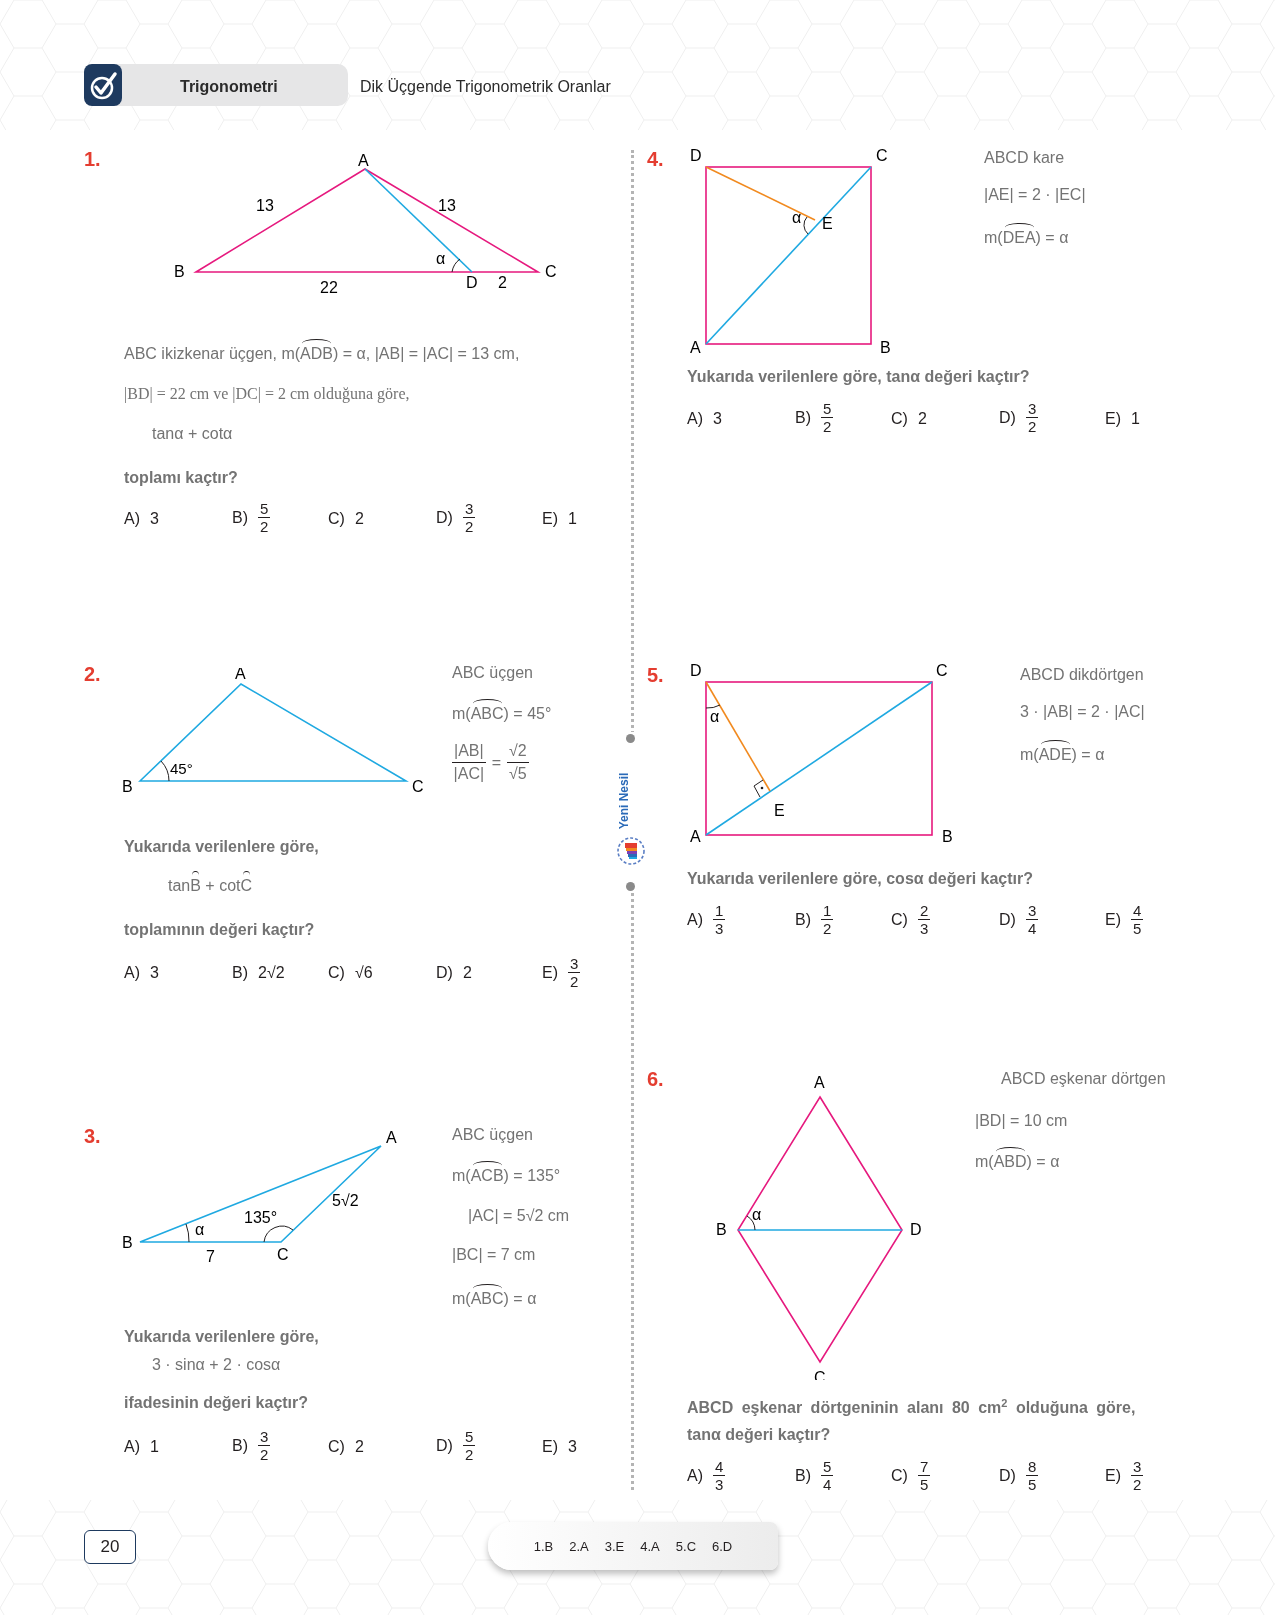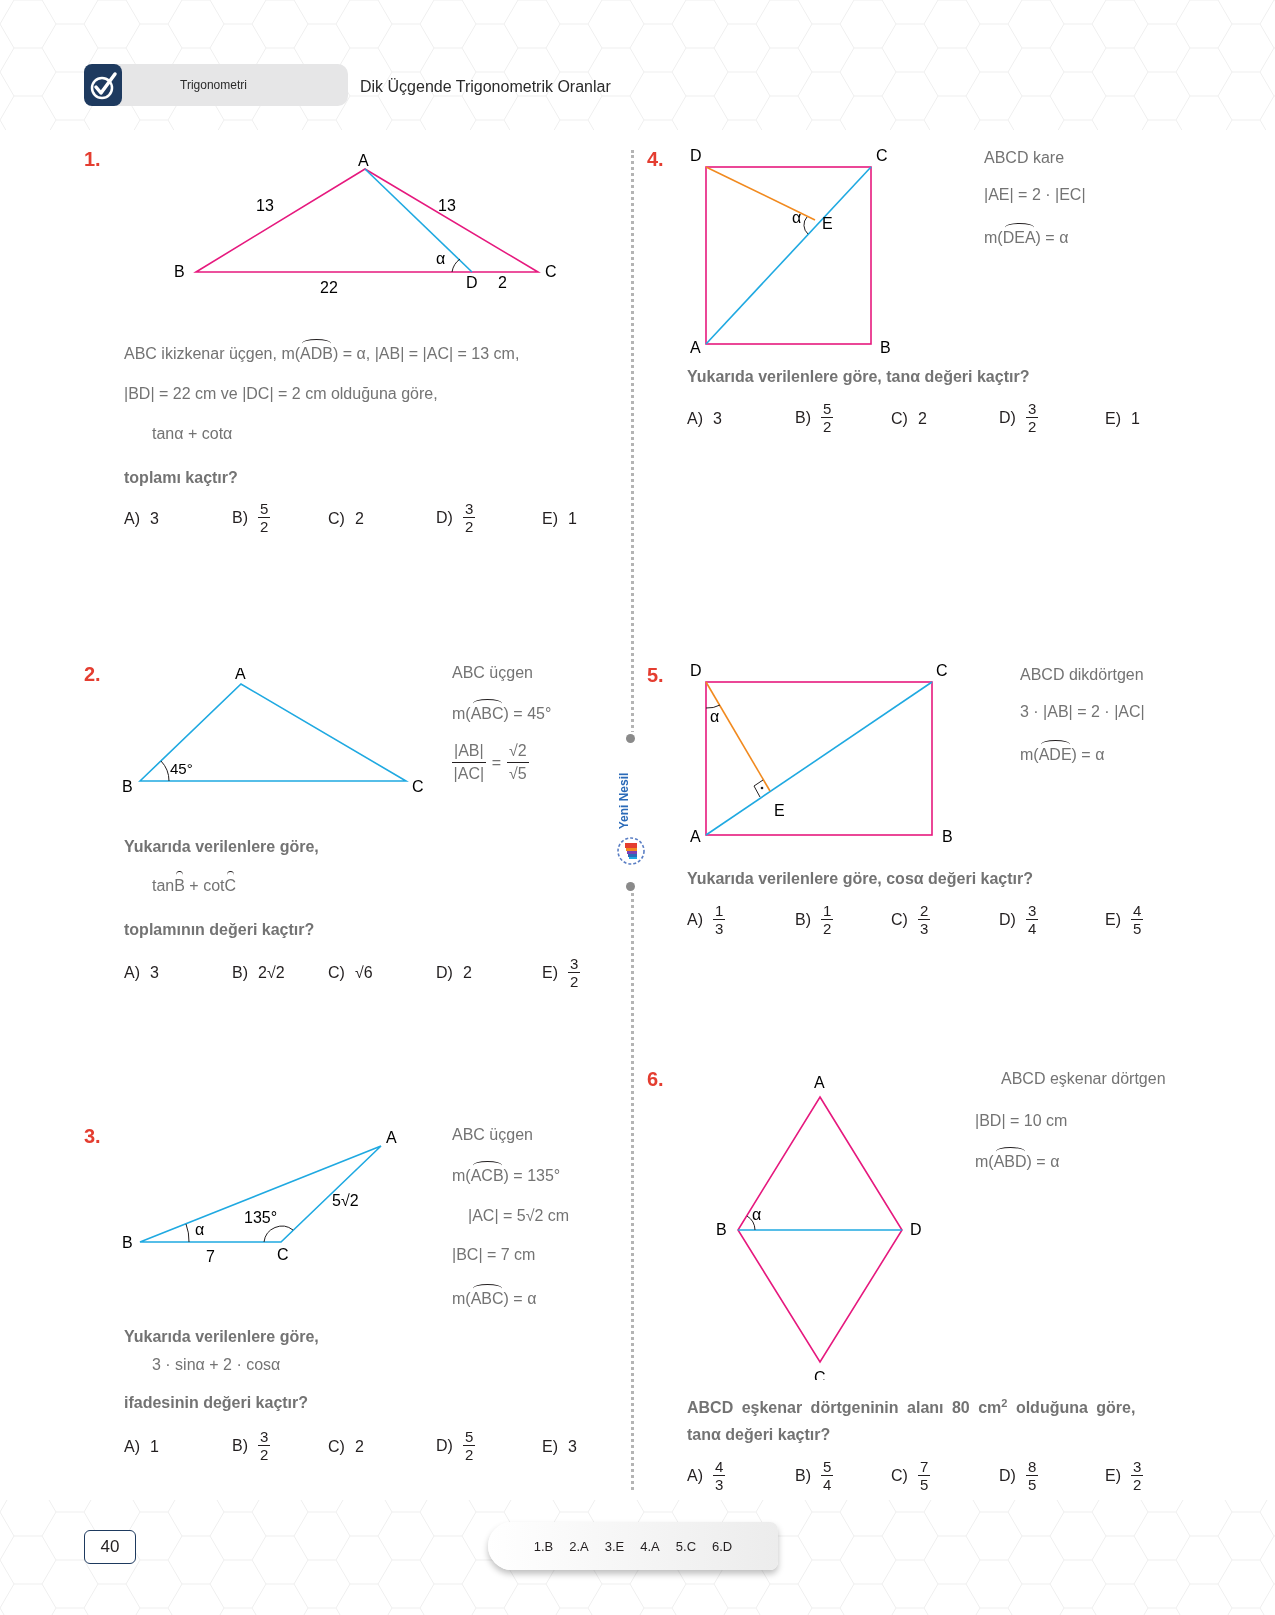--- a/index.html
+++ b/index.html
@@ -10,7 +10,7 @@
   
   .hdr-icon{left:84px;top:64px;width:38px;height:42px;background:#1e3a5f;border-radius:8px;}
   .hdr-pill{left:112px;top:64px;width:236px;height:42px;background:#e6e6e7;border-radius:0 10px 10px 0;}
-  .hdr-topic{left:180px;top:78px;font-size:12px;color:#2b2b2b;}
+  .hdr-topic{left:180px;top:78px;font-size:16px;color:#2b2b2b;font-weight:bold;}
   .hdr-sub{left:360px;top:78px;font-size:16px;color:#2b2b2b;}
   .qnum{font-size:20px;font-weight:bold;color:#e43d30;}
   .txt{font-size:16px;color:#737373;white-space:nowrap;}

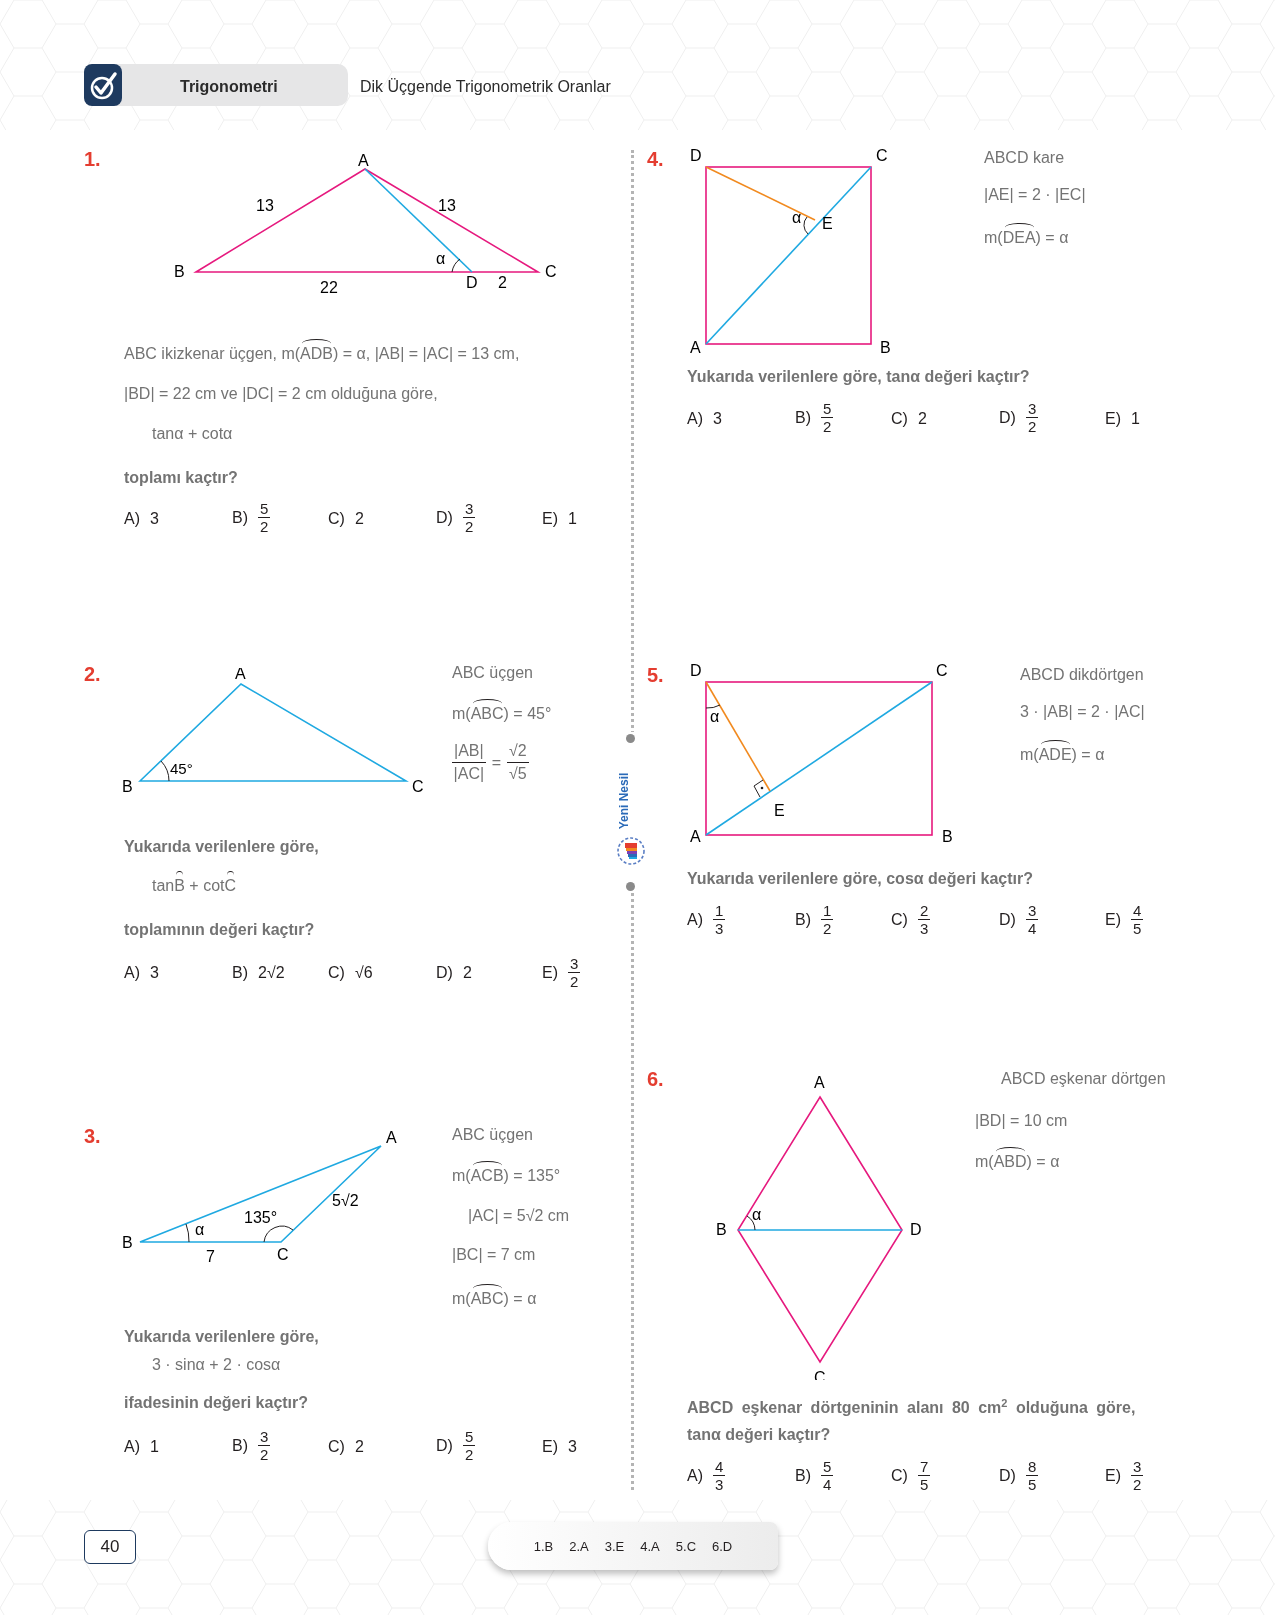--- a/index.html
+++ b/index.html
@@ -82,7 +82,7 @@
   <span>ABC ikizkenar üçgen, m(</span><span class="hat">ADB</span><span>) = α, |AB| = |AC| = 13 cm,</span>
 </div>
 
-<div class="abs z txt" style="left:124px;top:385px;">|BD| = 22 cm ve |DC| = 2 cm olduğuna göre,</div>
+<div class="abs z txt" style="left:124px;top:385px;font-family:Liberation Serif, serif;">|BD| = 22 cm ve |DC| = 2 cm olduğuna göre,</div>
 <div class="abs z txt" style="left:152px;top:425px;">tanα + cotα</div>
 <div class="abs z txt bold" style="left:124px;top:469px;">toplamı kaçtır?</div>
 <div class="abs z" style="left:124px;top:500px;width:470px;">

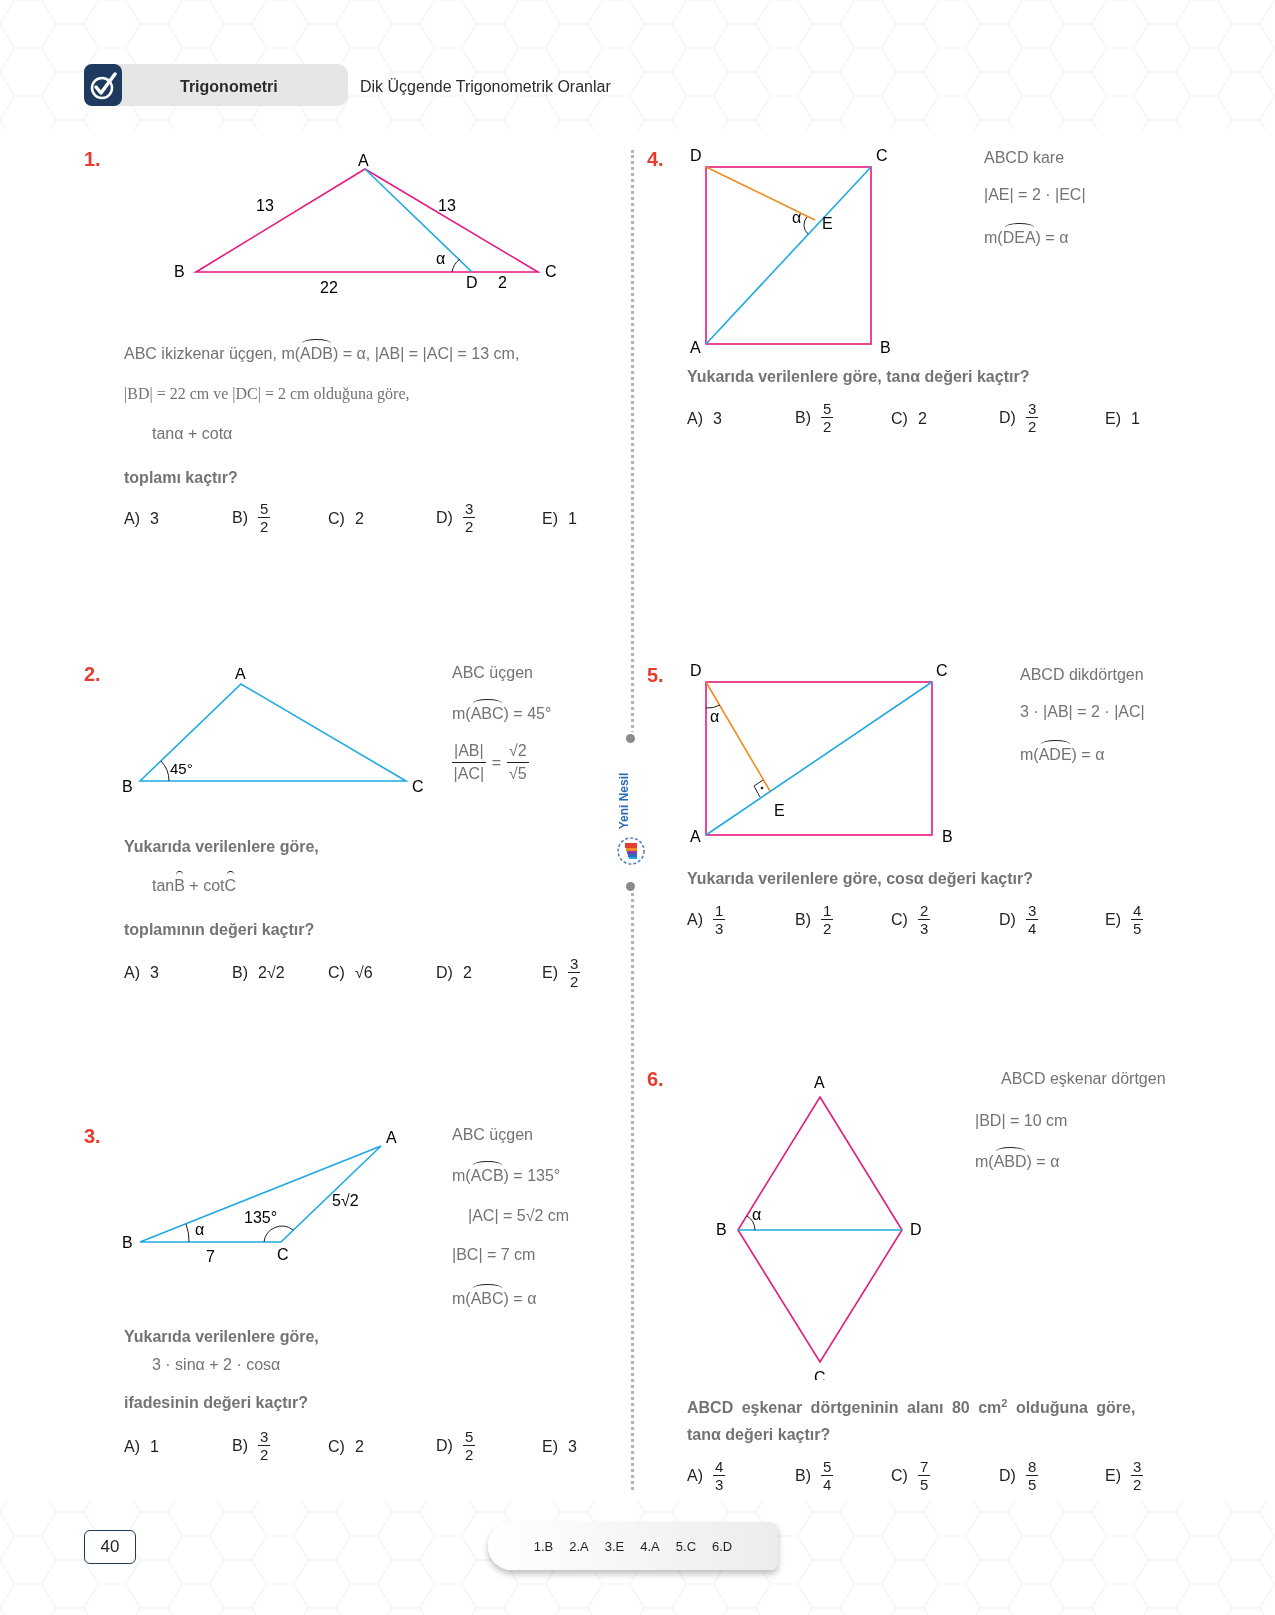--- a/index.html
+++ b/index.html
@@ -137,7 +137,7 @@
     </span>
 </div>
 <div class="abs z txt bold" style="left:124px;top:838px;">Yukarıda verilenlere göre,</div>
-<div class="abs z txt" style="left:152px;top:877px;"><span>tan</span><span class="hat">B</span><span> + cot</span><span class="hat">C</span></div>
+<div class="abs z txt" style="left:168px;top:877px;"><span>tan</span><span class="hat">B</span><span> + cot</span><span class="hat">C</span></div>
 <div class="abs z txt bold" style="left:124px;top:921px;">toplamının değeri kaçtır?</div>
 <div class="abs z" style="left:124px;top:955px;width:470px;">
   <div class="opt abs" style="left:0;top:9px;">

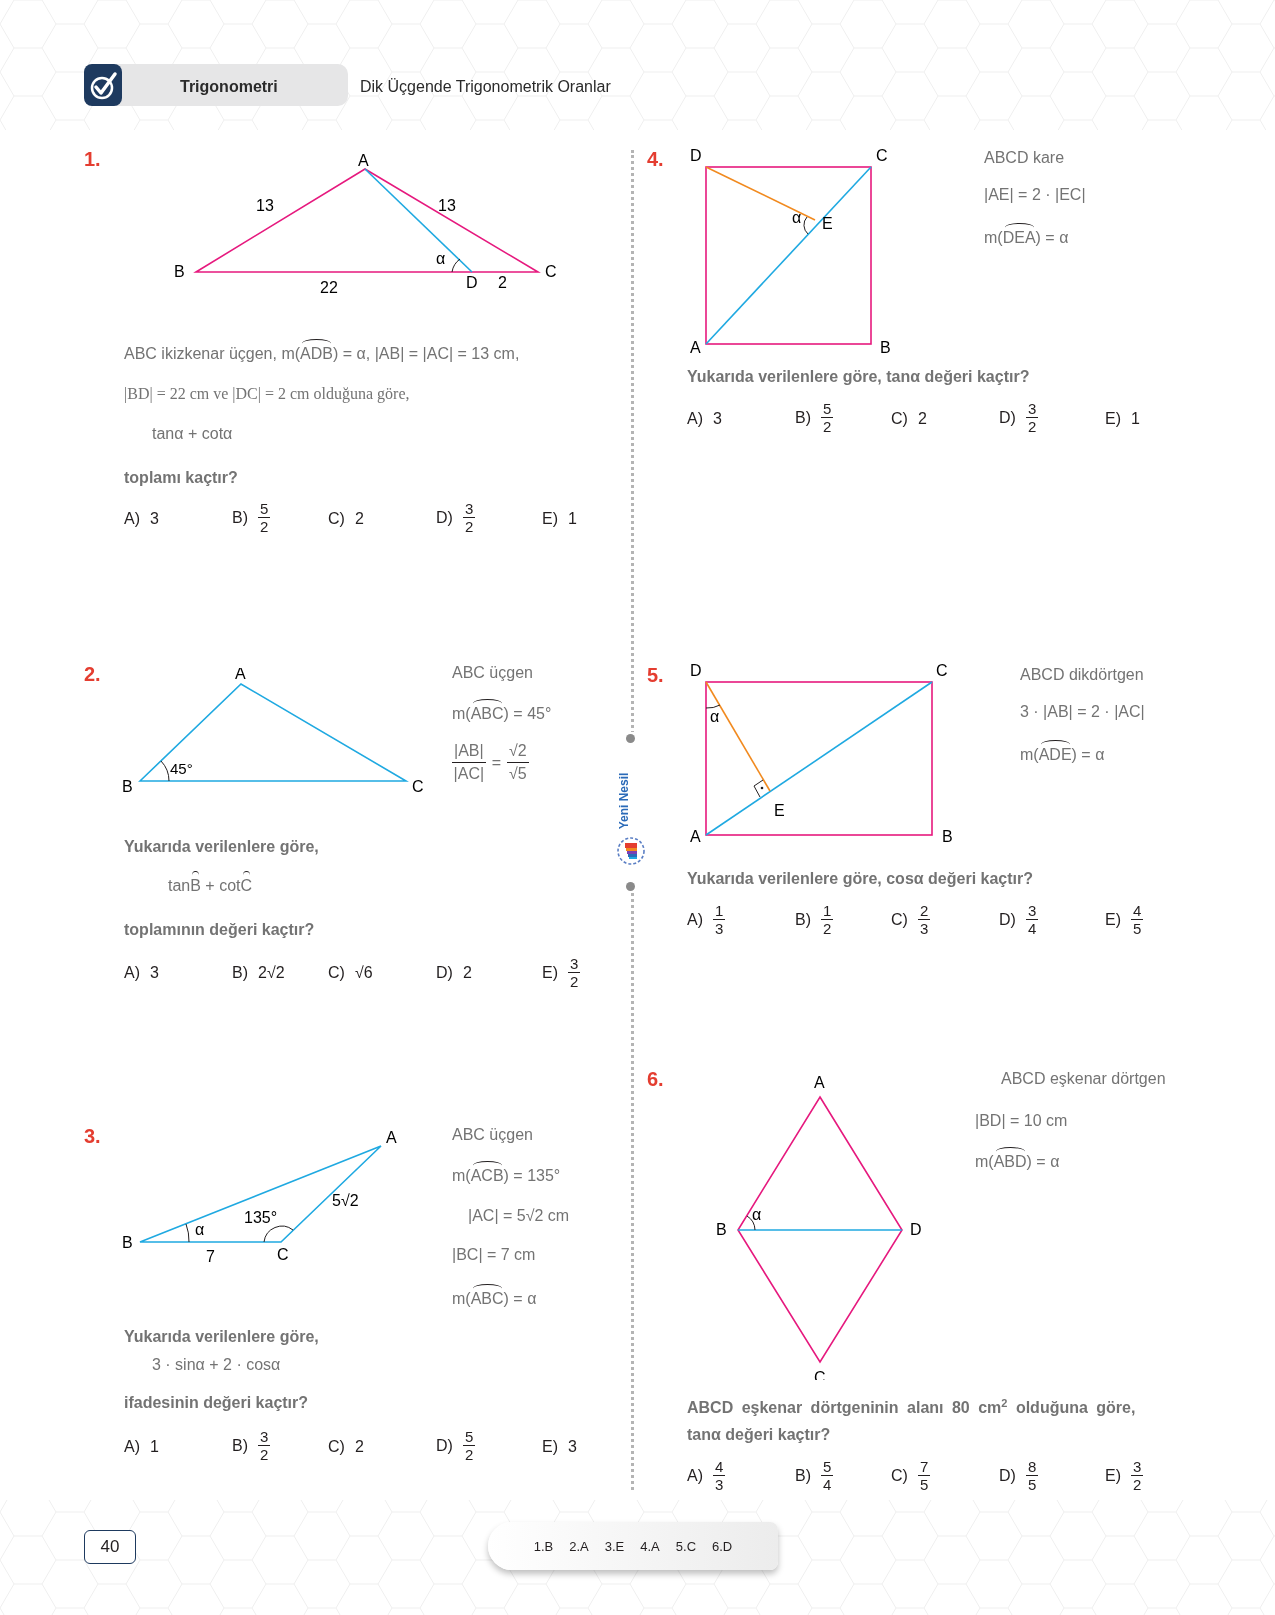--- a/index.html
+++ b/index.html
@@ -372,7 +372,7 @@
     </div>
 </div>
 
-<div class="abs z footer-page">40</div>
+<div class="abs z footer-page">20</div>
 <div class="abs z footer-ans">
   <span>1.B</span>
   <span>2.A</span>

